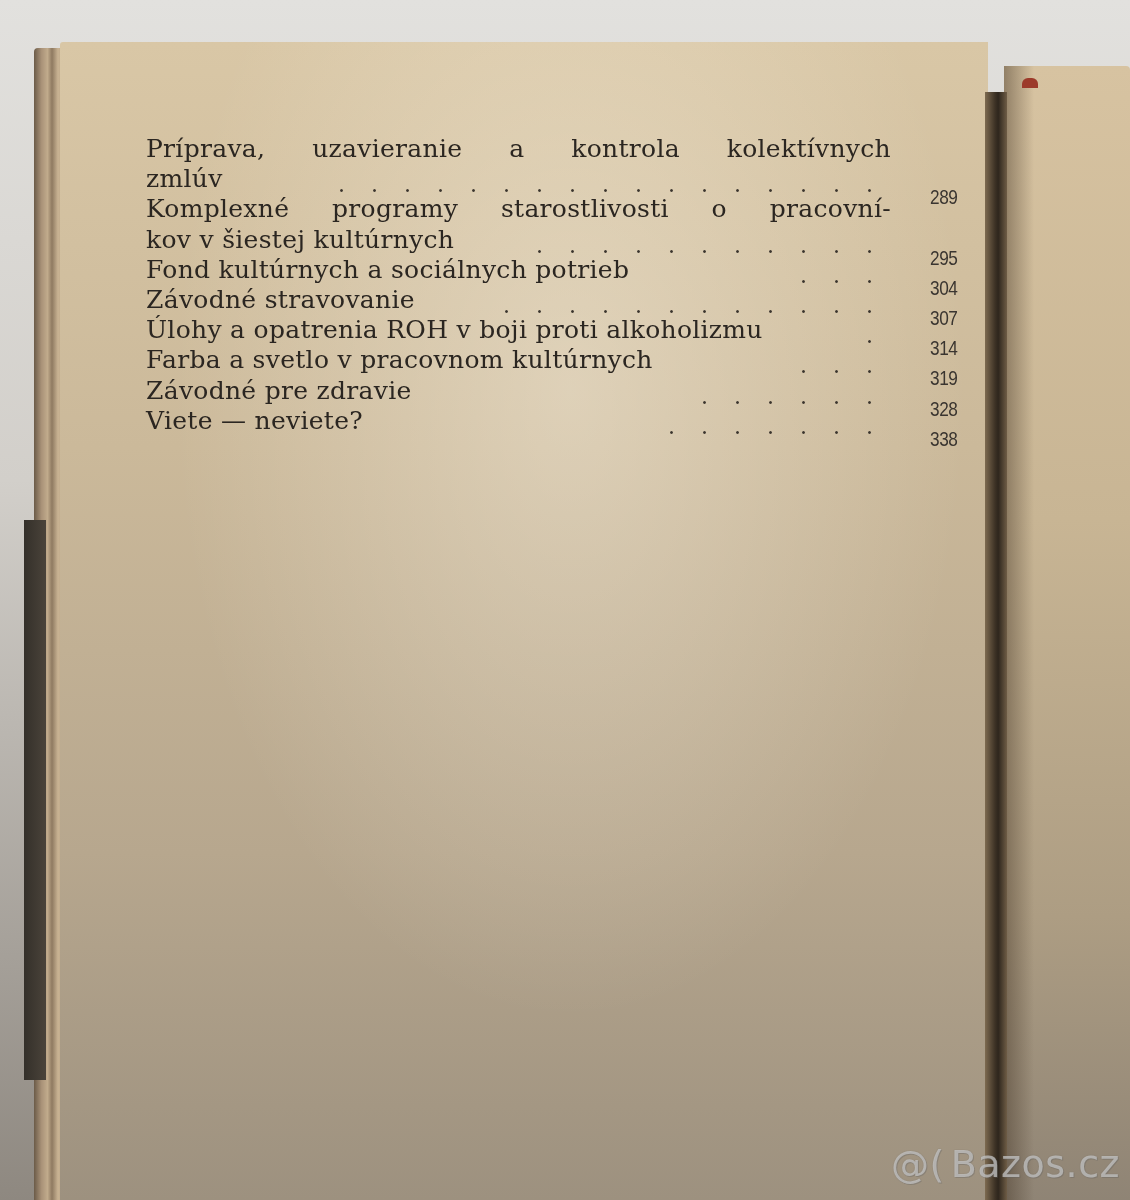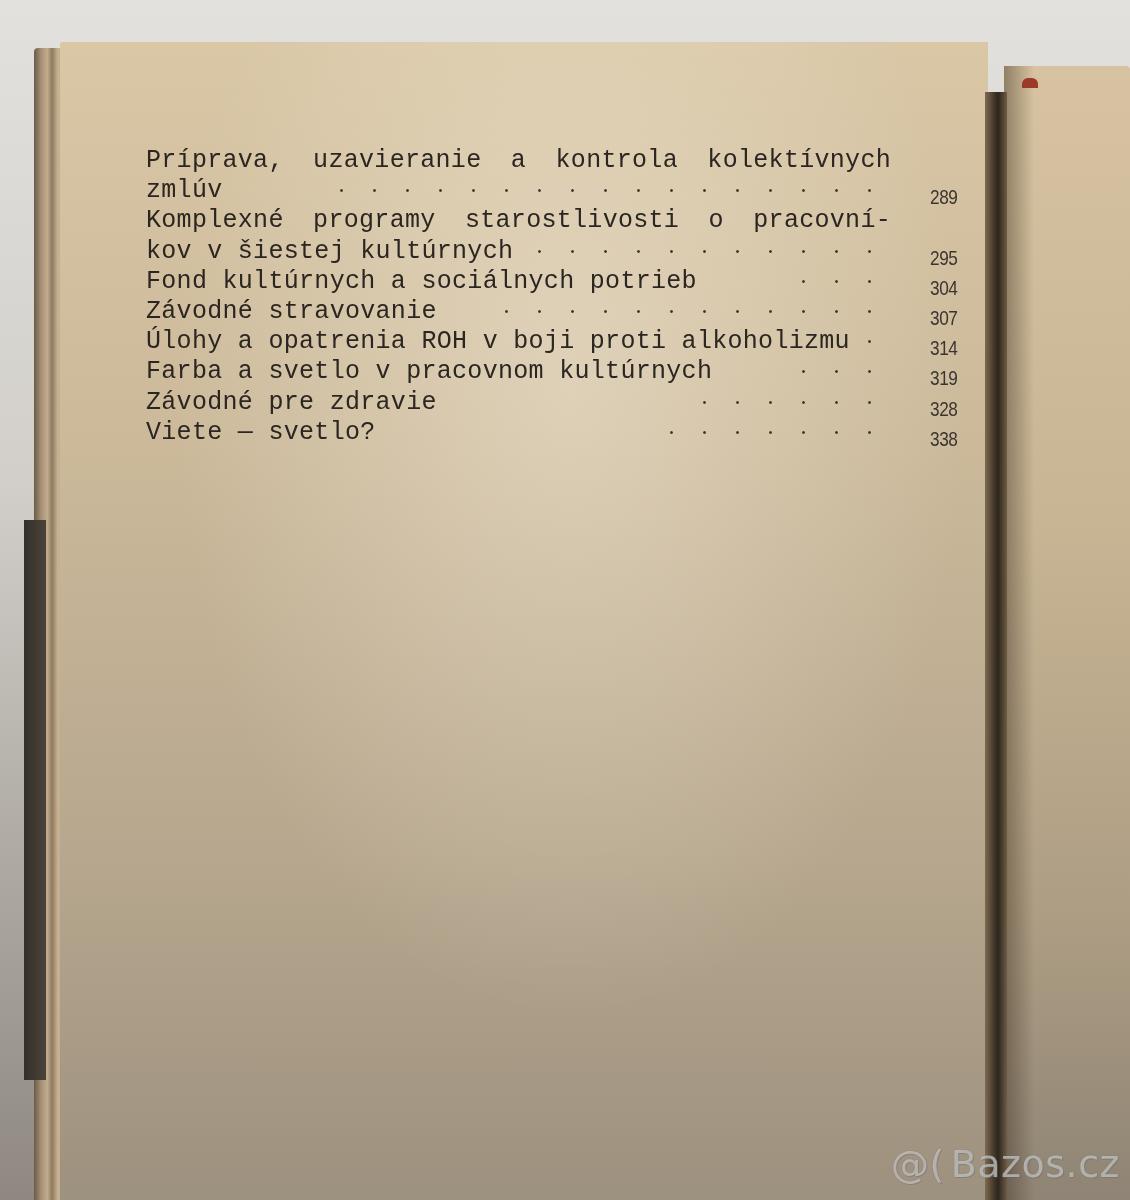--- a/index.html
+++ b/index.html
@@ -105,8 +105,7 @@
     .toc-text {
       position: absolute;
       left: 0;
-      top: 16px;
-      font-family: Liberation Mono, monospace;
+      top: 4px;
     }
     .toc-text.justified {
       width: 745px;

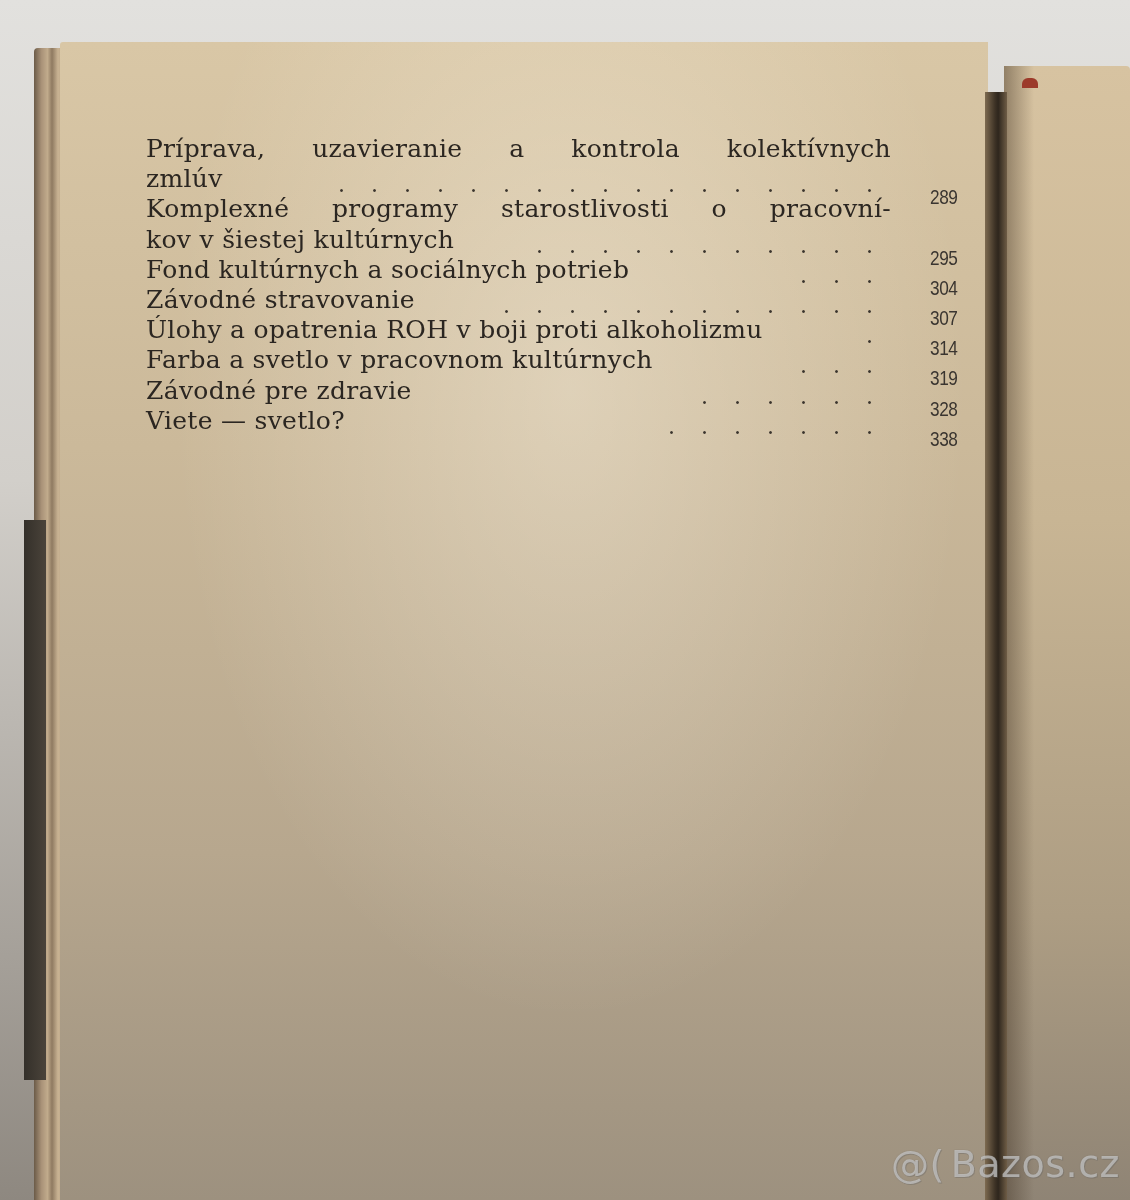--- a/index.html
+++ b/index.html
@@ -280,7 +280,7 @@
   </div>
 
   <div class="toc-line">
-    <span class="toc-text">Viete — svetlo?</span>
+    <span class="toc-text">Viete — neviete?</span>
     <div class="leader">
       <span>.</span>
         <span>.</span>

